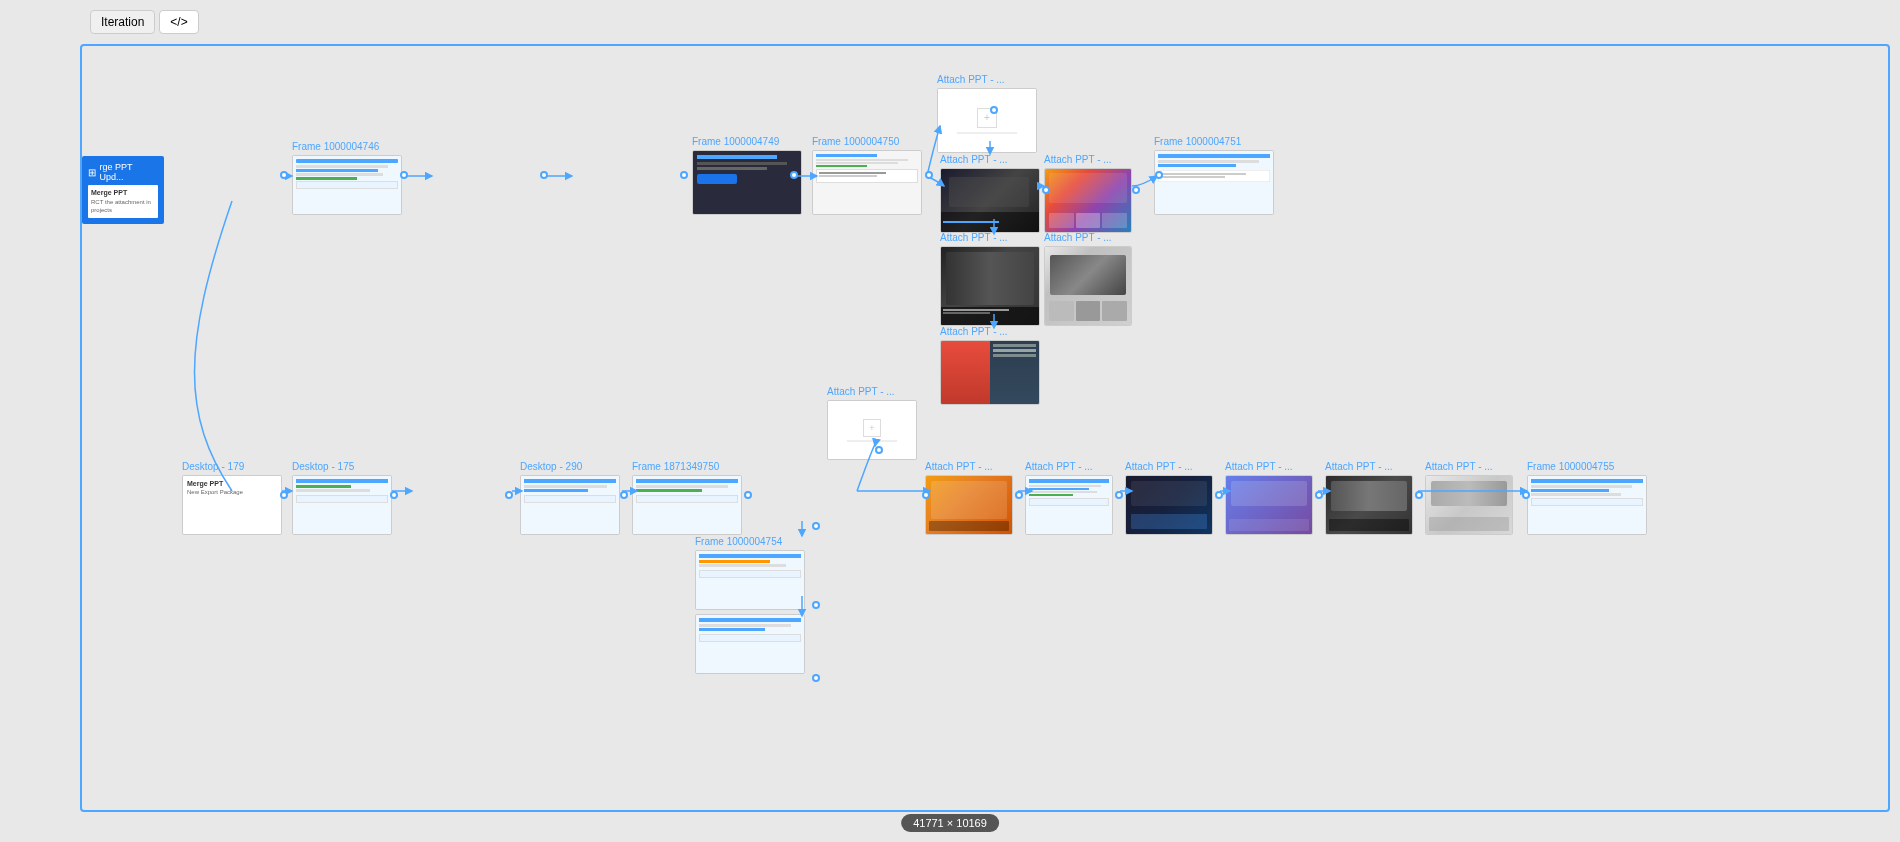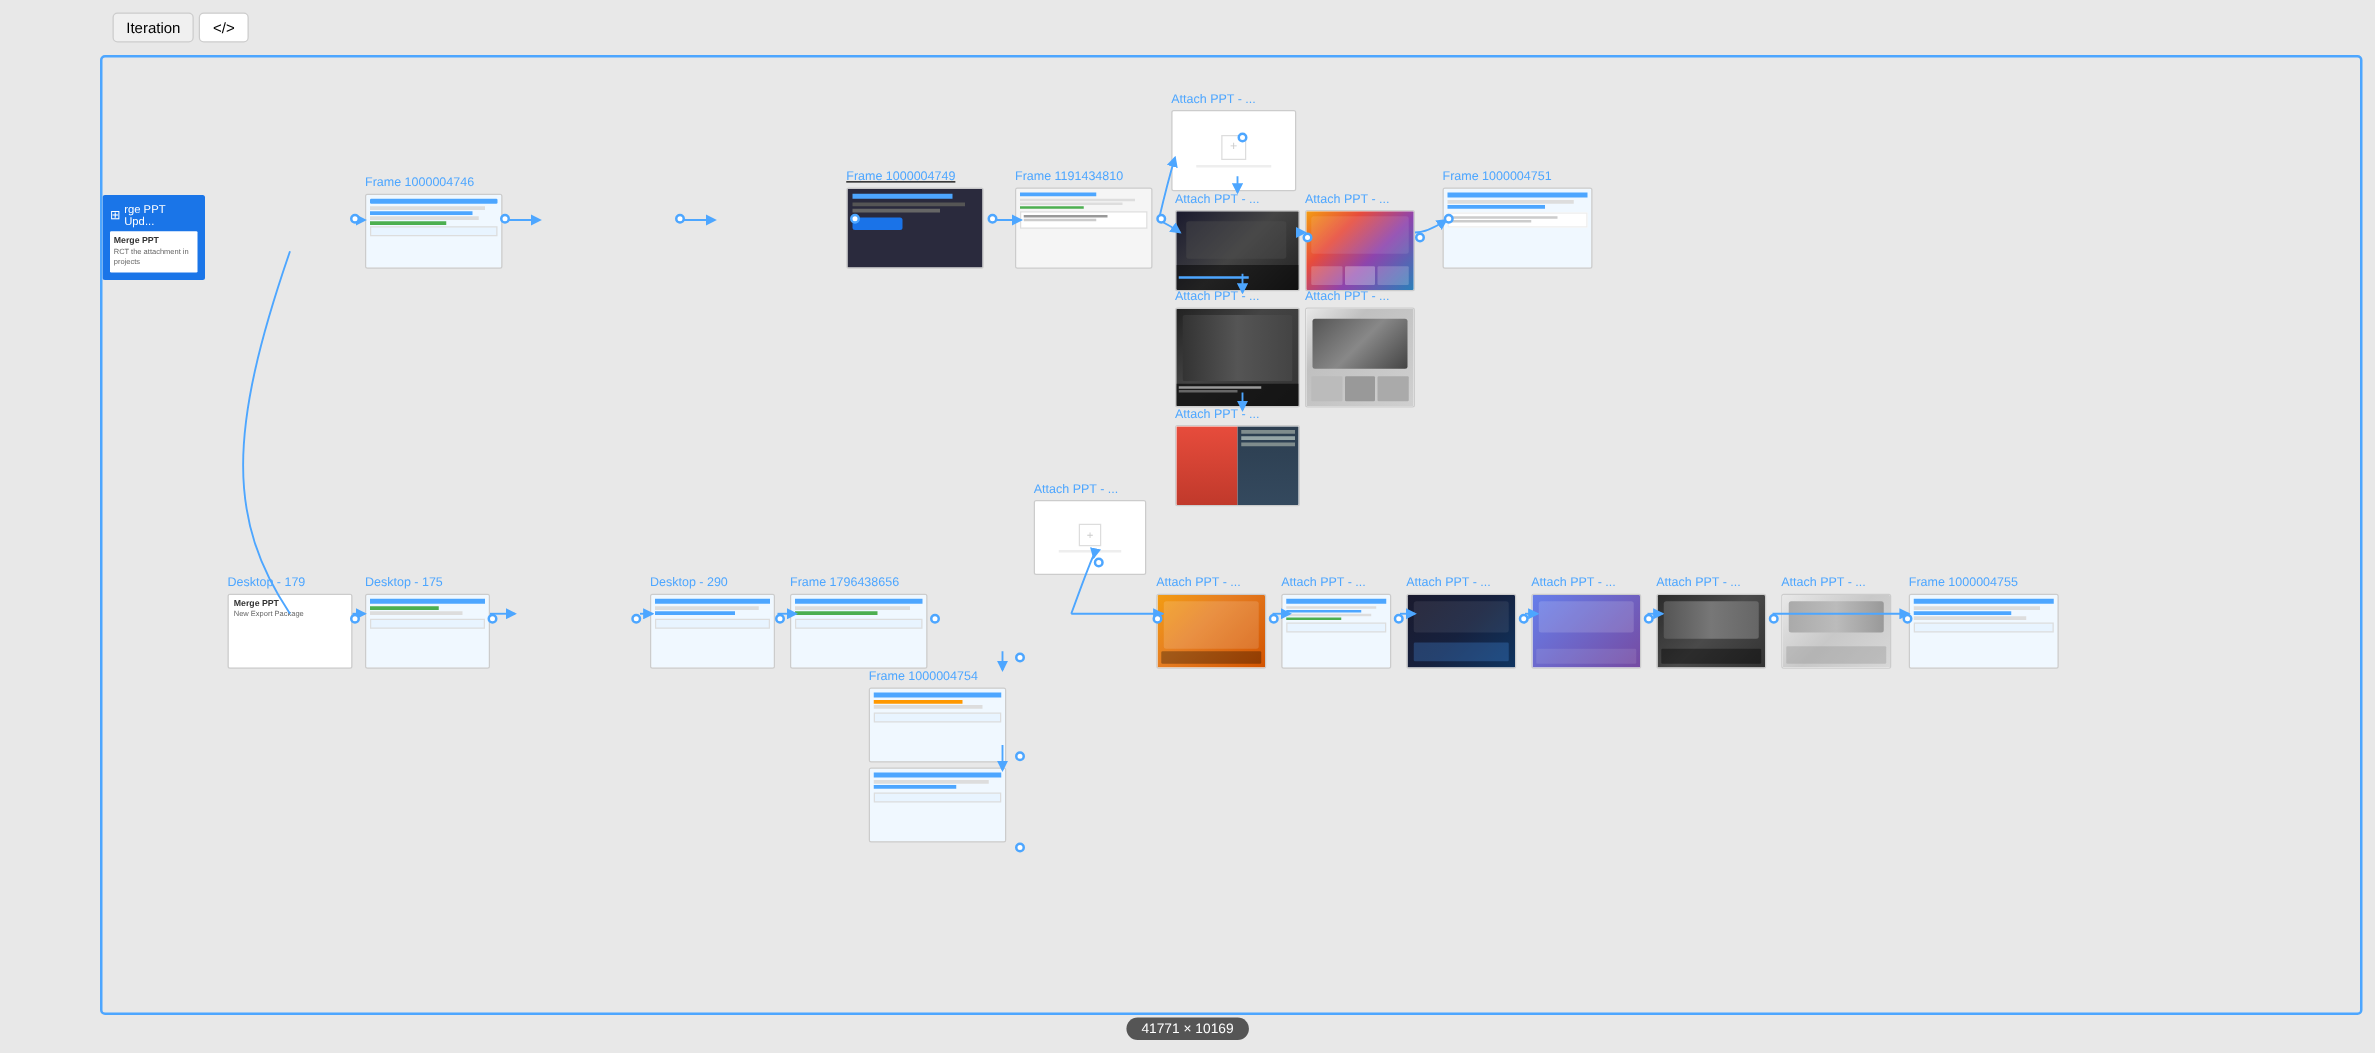--- a/index.html
+++ b/index.html
@@ -233,7 +233,7 @@
 
 
 
-  <div class="frame-card" style="left:595px;top:90px;text-decoration:underline;">
+  <div class="frame-card" style="left:610px;top:90px;">
     <div class="frame-label">Frame 1000004749</div>
     <div class="frame-thumb" style="width:110px;height:65px;">
       <div style="background:#2a2a3d;width:100%;height:100%;padding:4px;">

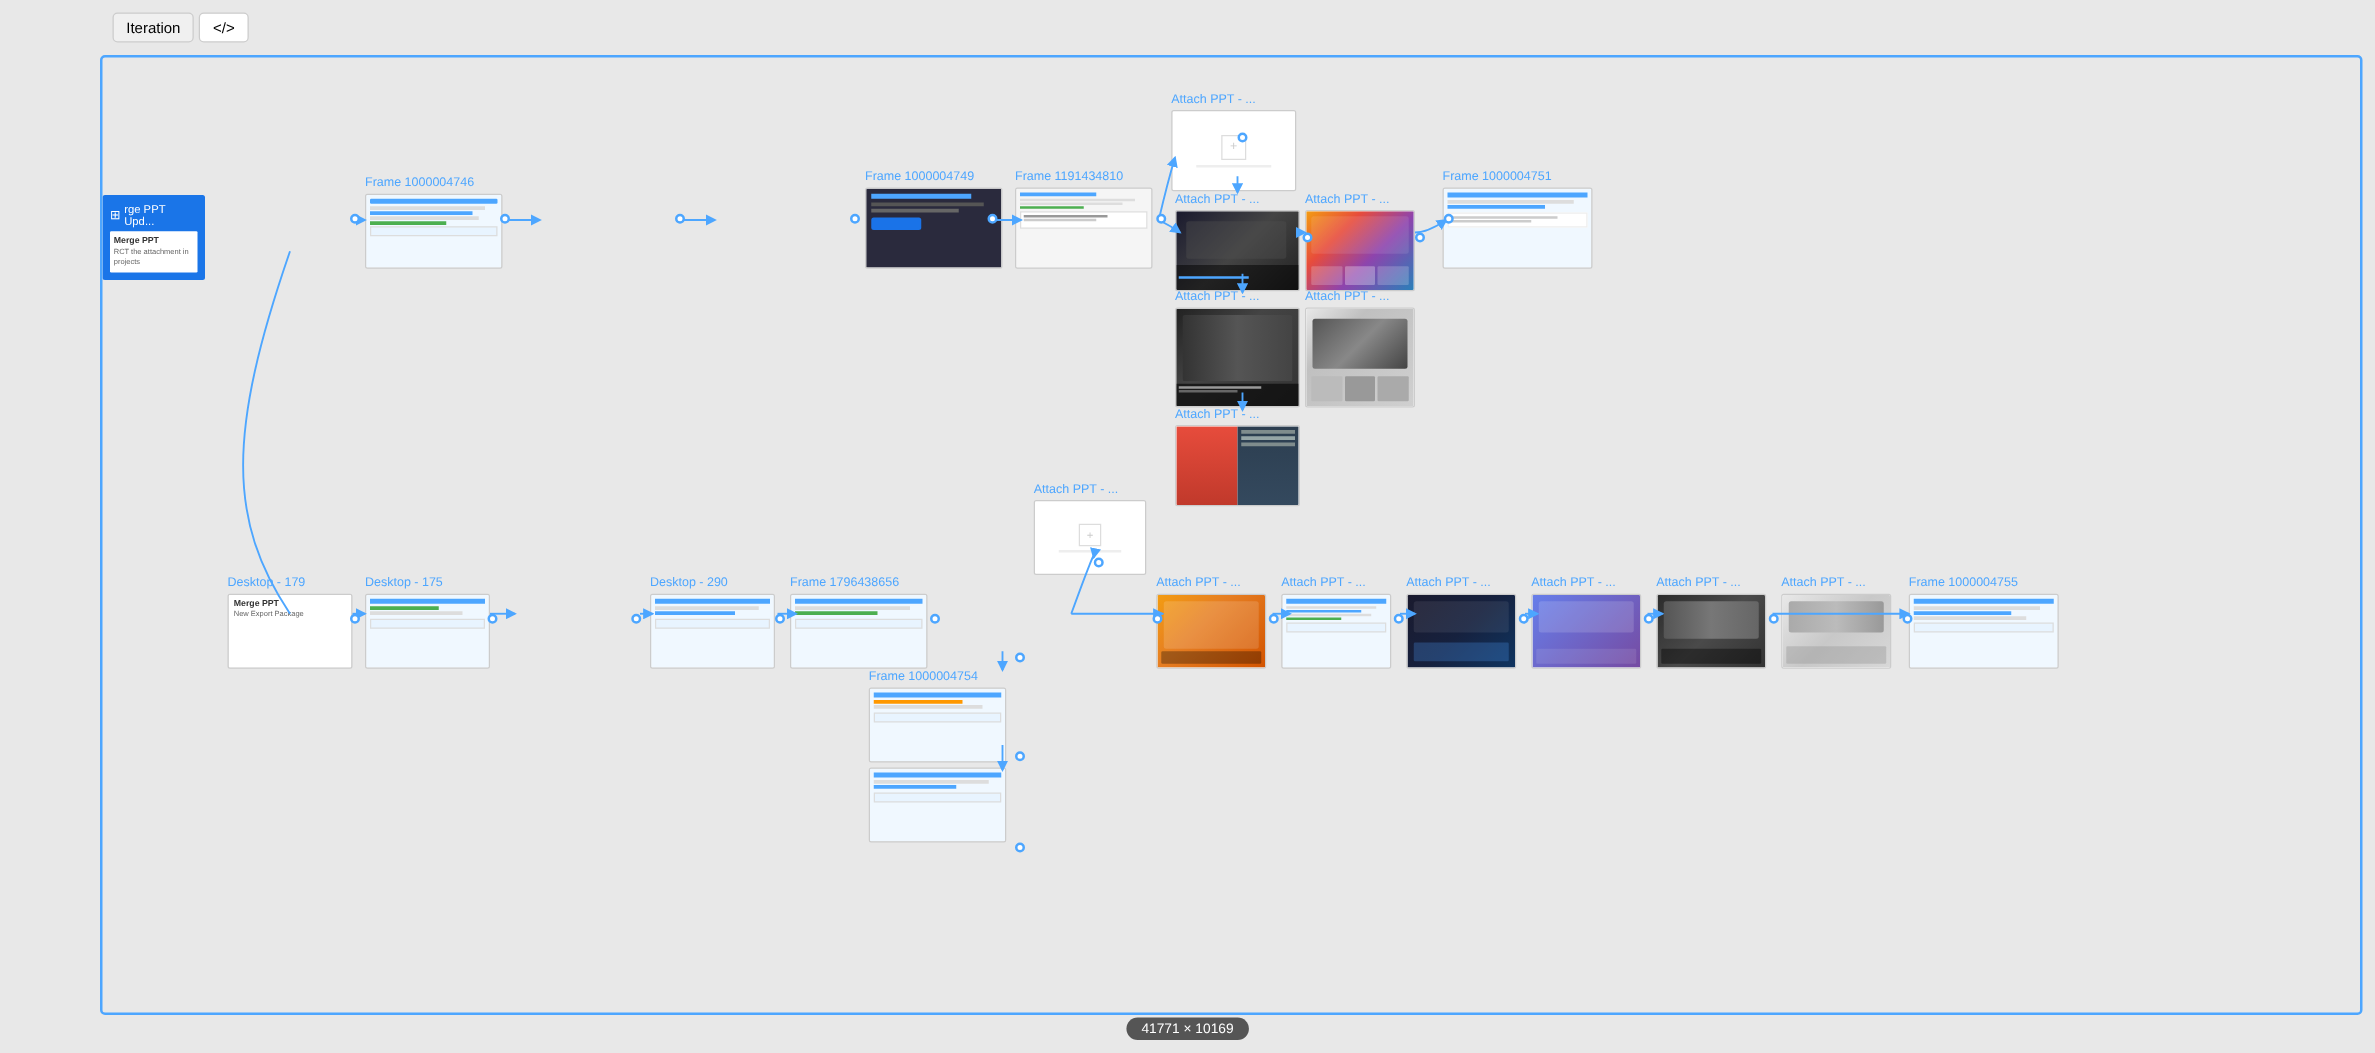--- a/index.html
+++ b/index.html
@@ -246,7 +246,7 @@
   </div>
 
   <div class="frame-card" style="left:730px;top:90px;">
-    <div class="frame-label">Frame 1191434810</div>
+    <div class="frame-label">Frame 1000004750</div>
     <div class="frame-thumb" style="width:110px;height:65px;">
       <div style="background:#f5f5f5;width:100%;height:100%;padding:3px;">
         <div style="height:3px;background:#4da6ff;width:60%;margin-bottom:2px;"></div>

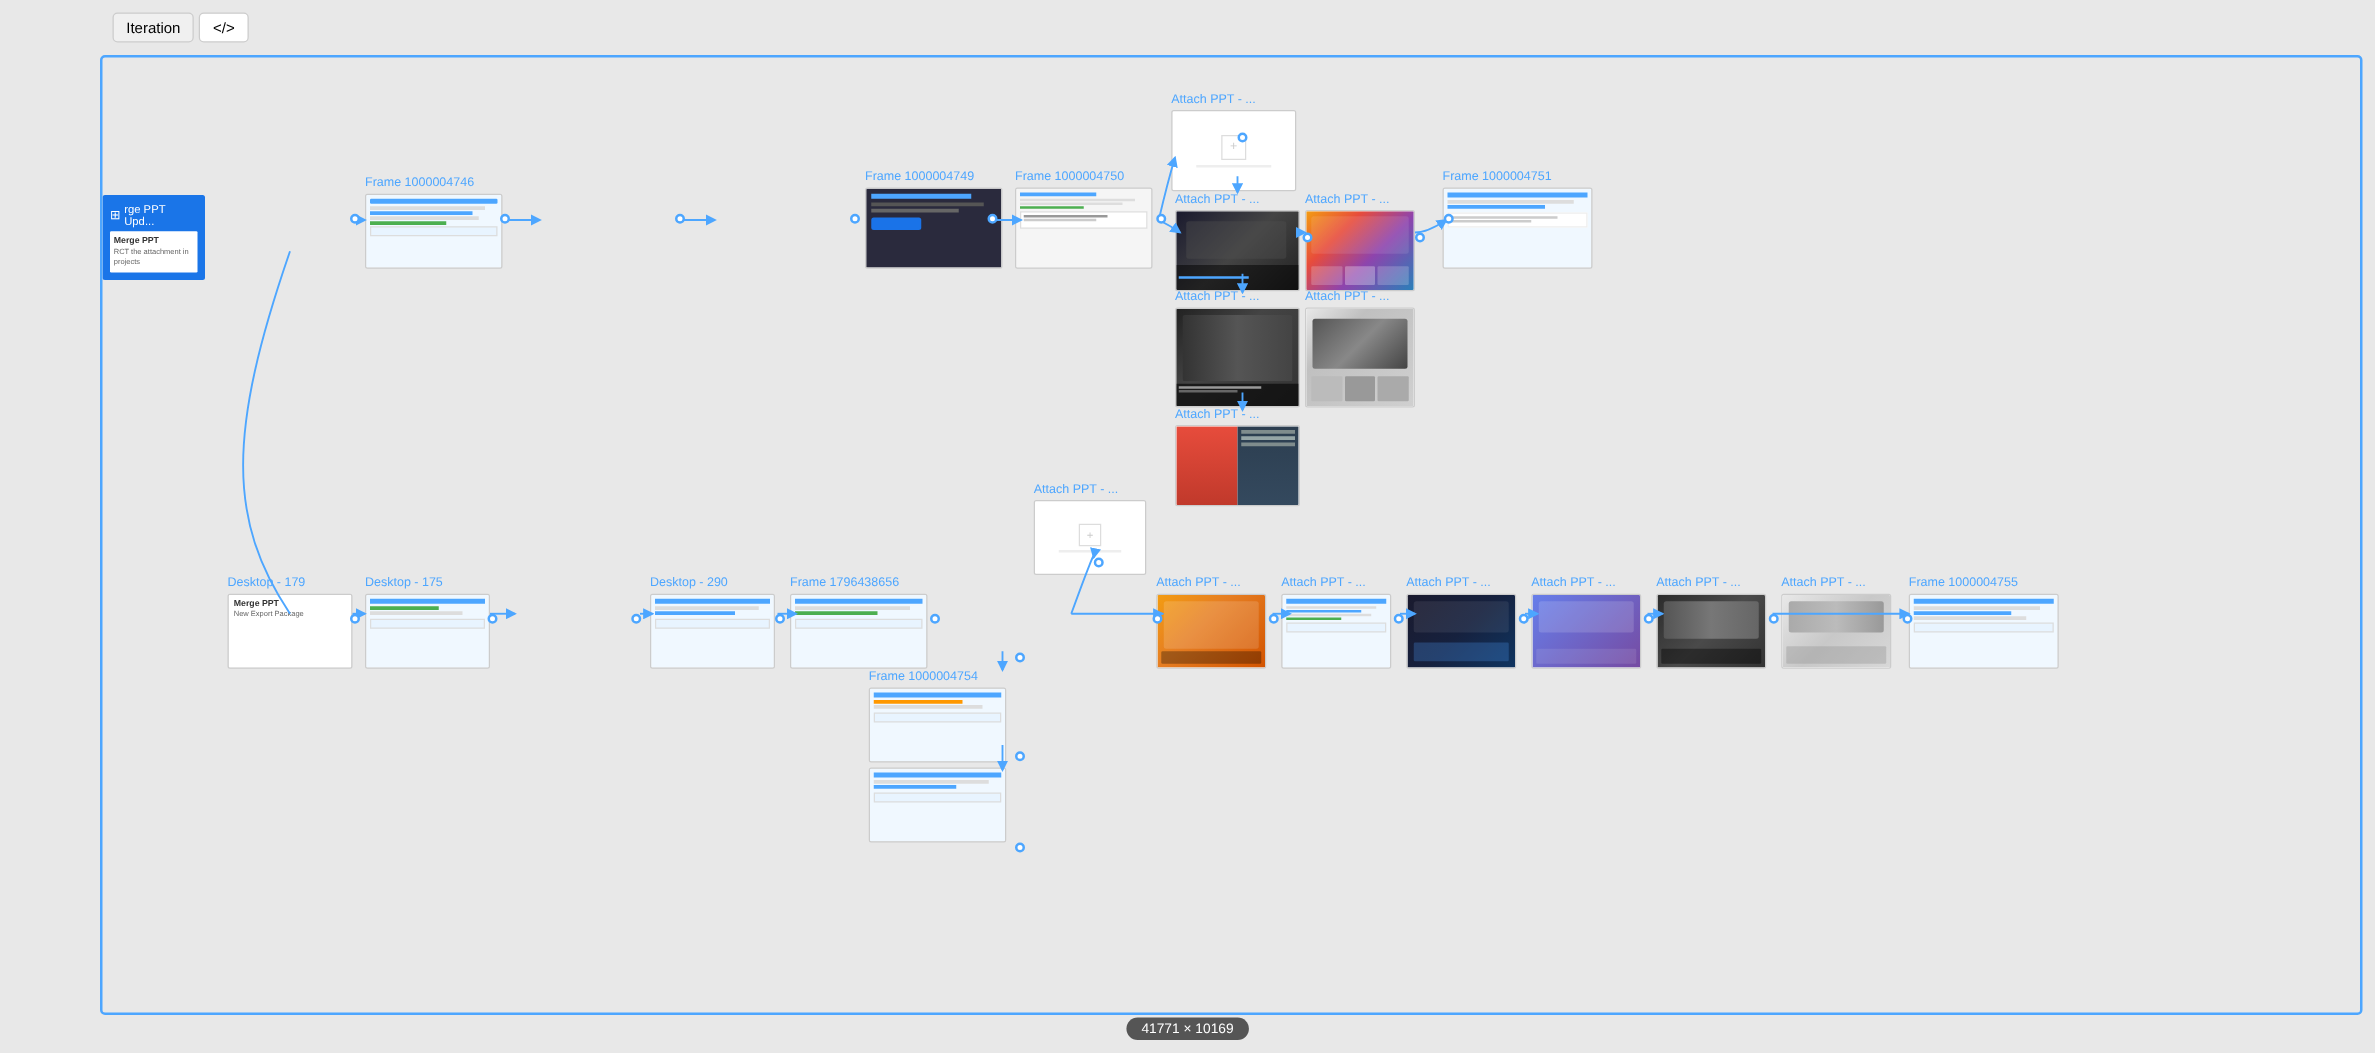--- a/index.html
+++ b/index.html
@@ -393,7 +393,7 @@
   </div>
 
   <div class="frame-card" style="left:550px;top:415px;">
-    <div class="frame-label">Frame 1796438656</div>
+    <div class="frame-label">Frame 1871349750</div>
     <div class="frame-thumb" style="width:110px;height:60px;">
       <div style="background:#f0f8ff;width:100%;height:100%;padding:3px;">
         <div style="height:4px;background:#4da6ff;width:100%;margin-bottom:2px;"></div>

